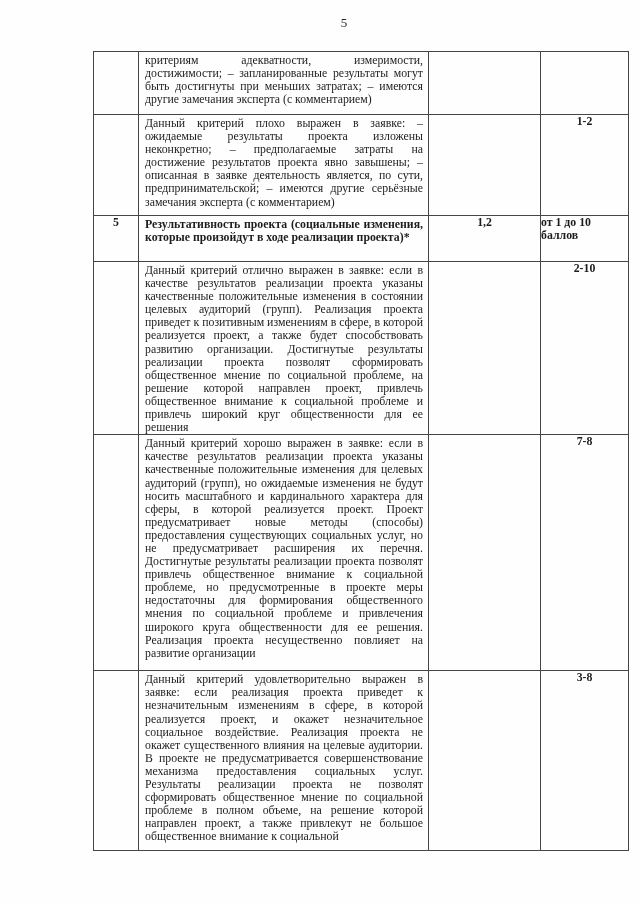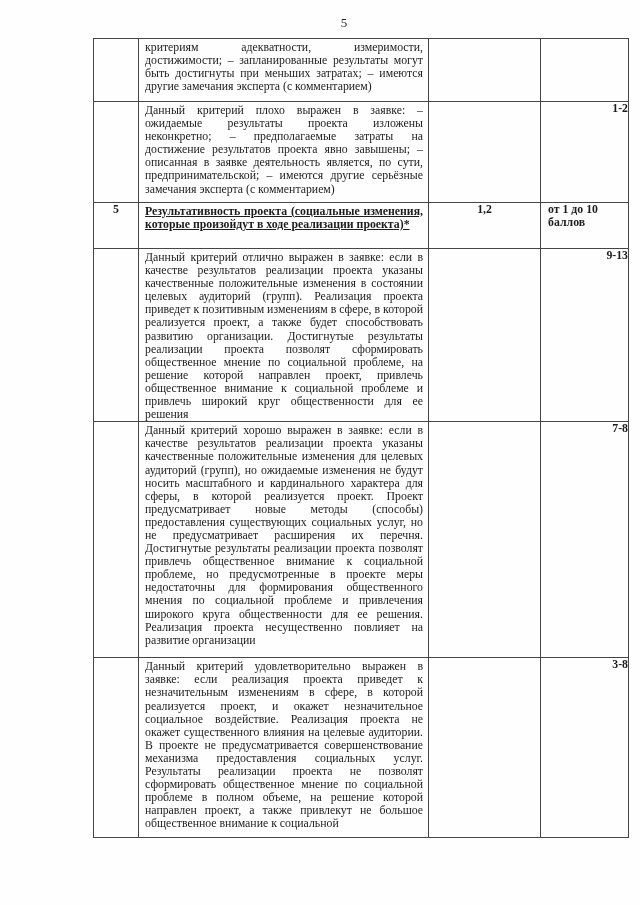--- a/index.html
+++ b/index.html
@@ -28,7 +28,7 @@
   table.criteria {
     position: absolute;
     left: 93px;
-    top: 38px;
+    top: 51px;
     width: 535px;
     border-collapse: collapse;
     table-layout: fixed;

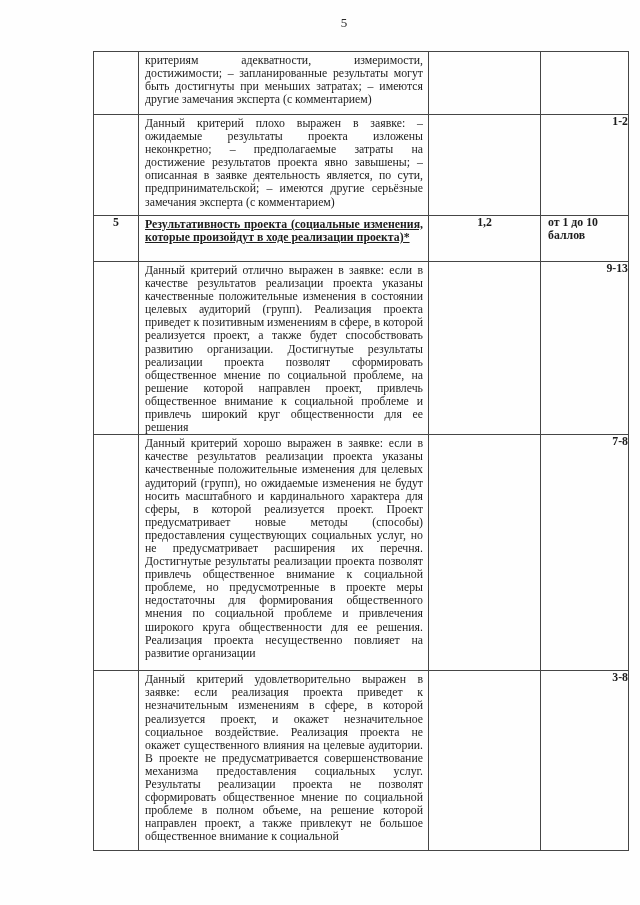--- a/index.html
+++ b/index.html
@@ -62,7 +62,7 @@
     padding-top: 3px;
   }
   td.score-cell {
-    text-align: right;
+    text-align: center;
     font-weight: bold;
     padding-top: 3px;
   }

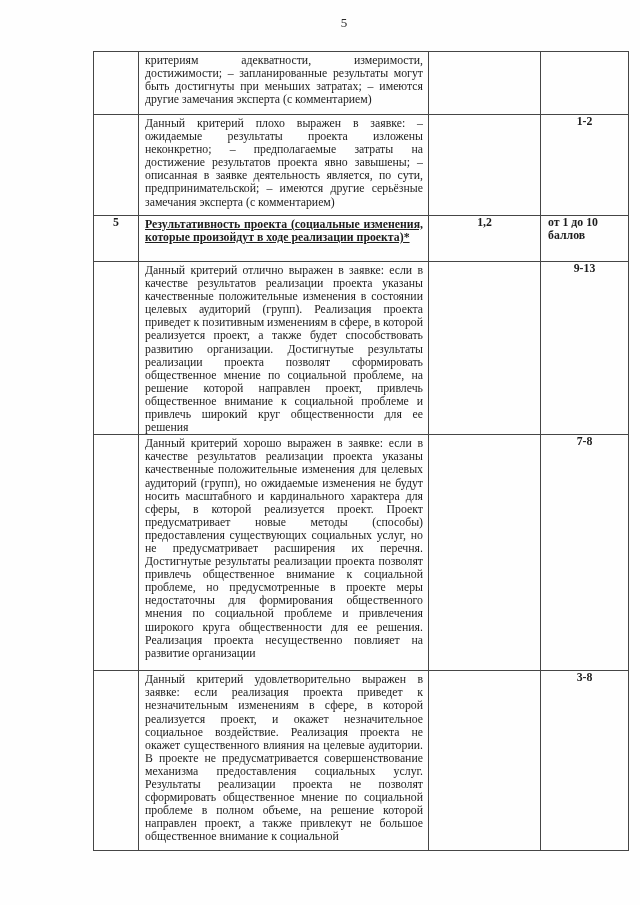--- a/index.html
+++ b/index.html
@@ -73,7 +73,6 @@
   }
   tr.bold-row td.text-cell .txt {
     font-weight: bold;
-    text-decoration: underline;
   }
   
   tr.r0 { height: 62px; }

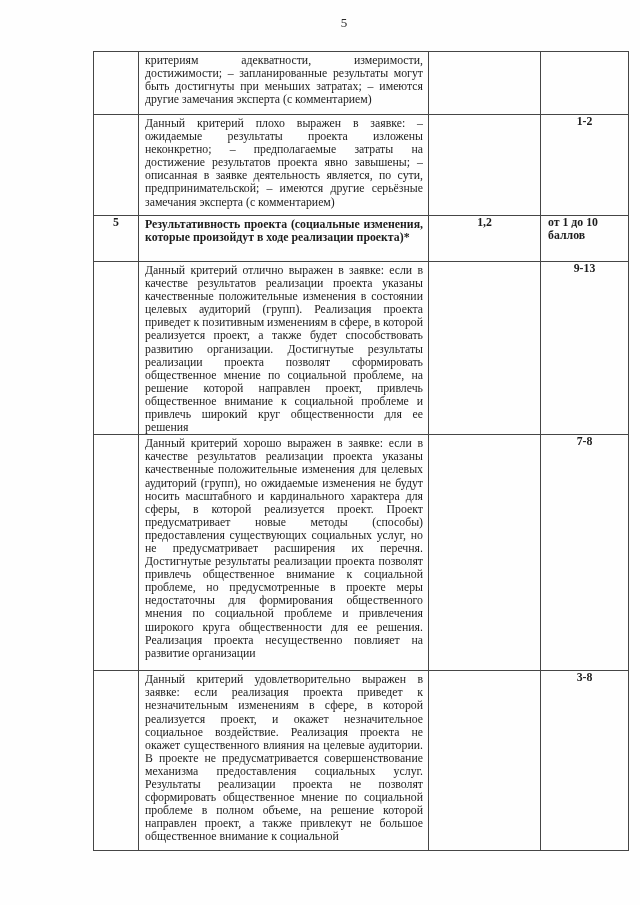--- a/index.html
+++ b/index.html
@@ -68,7 +68,6 @@
   }
   td.score-cell.score-left {
     text-align: left;
-    padding-left: 7px;
     padding-right: 4px;
   }
   tr.bold-row td.text-cell .txt {

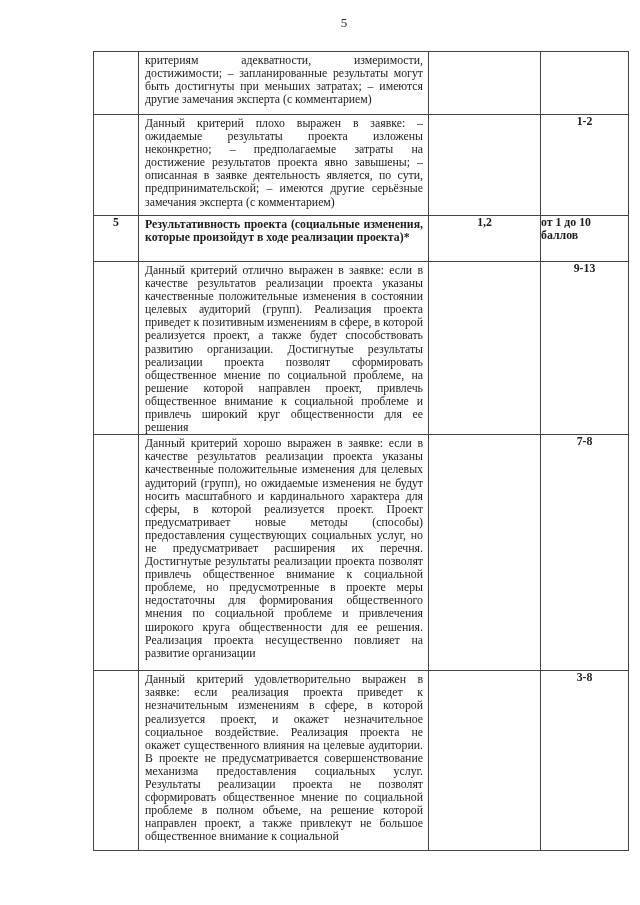--- a/index.html
+++ b/index.html
@@ -131,7 +131,7 @@
           <div class="txt">Данный критерий отлично выражен в заявке: если в качестве результатов реализации проекта указаны качественные положительные изменения в состоянии целевых аудиторий (групп). Реализация проекта приведет к позитивным изменениям в сфере, в которой реализуется проект, а также будет способствовать развитию организации. Достигнутые результаты реализации проекта позволят сформировать общественное мнение по социальной проблеме, на решение которой направлен проект, привлечь общественное внимание к социальной проблеме и привлечь широкий круг общественности для ее решения</div>
         </td>
         <td class="coef-cell"></td>
-        <td class="score-cell">9-13</td>
+        <td class="score-cell">2-10</td>
       </tr>
 
       <tr class="r4">

